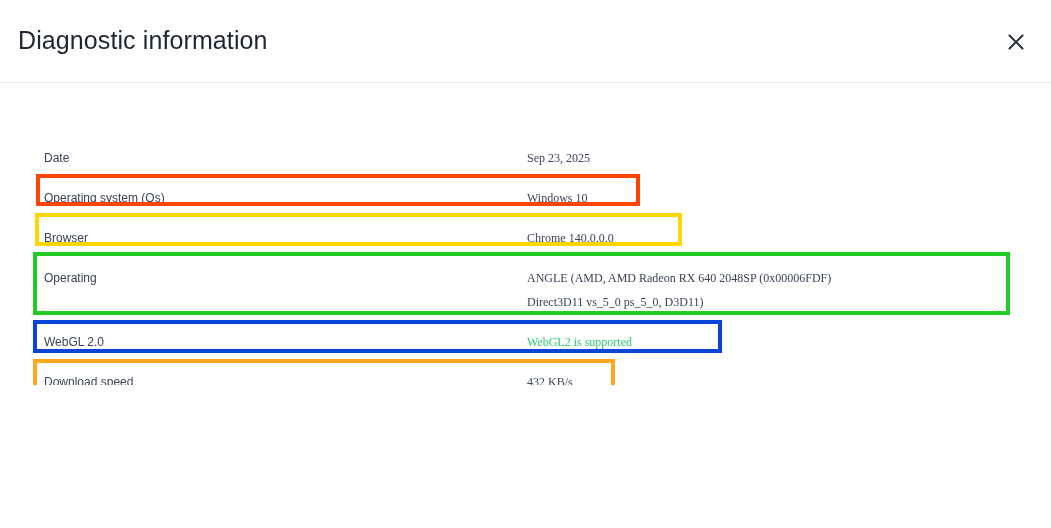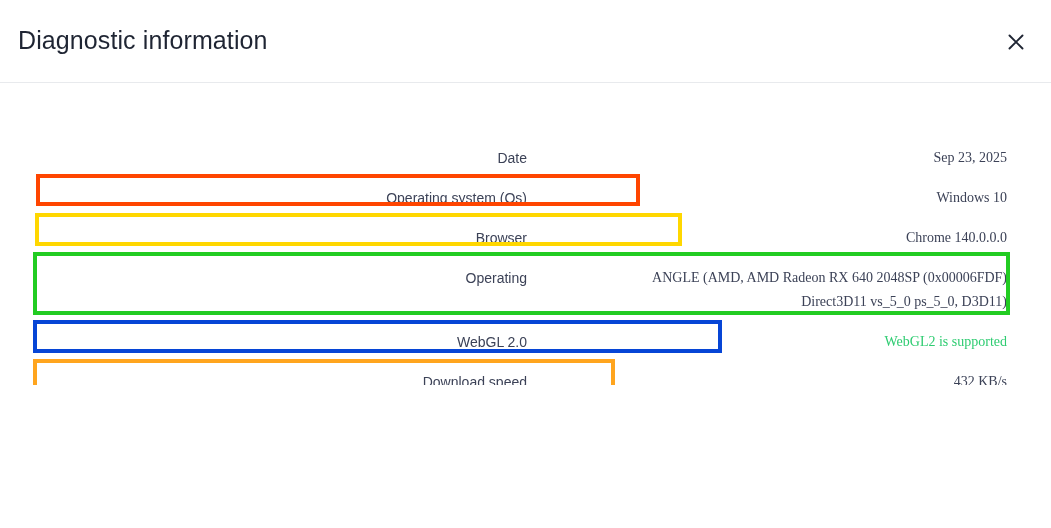--- a/index.html
+++ b/index.html
@@ -70,10 +70,9 @@
     position: relative;
     display: flex;
     align-items: flex-start;
-    font-size: 14px;
+    font-size: 12px;
     color: #3c4257;
     min-height: 40px;
-    text-align: right;
   }
   .row-label {
     width: 483px;

